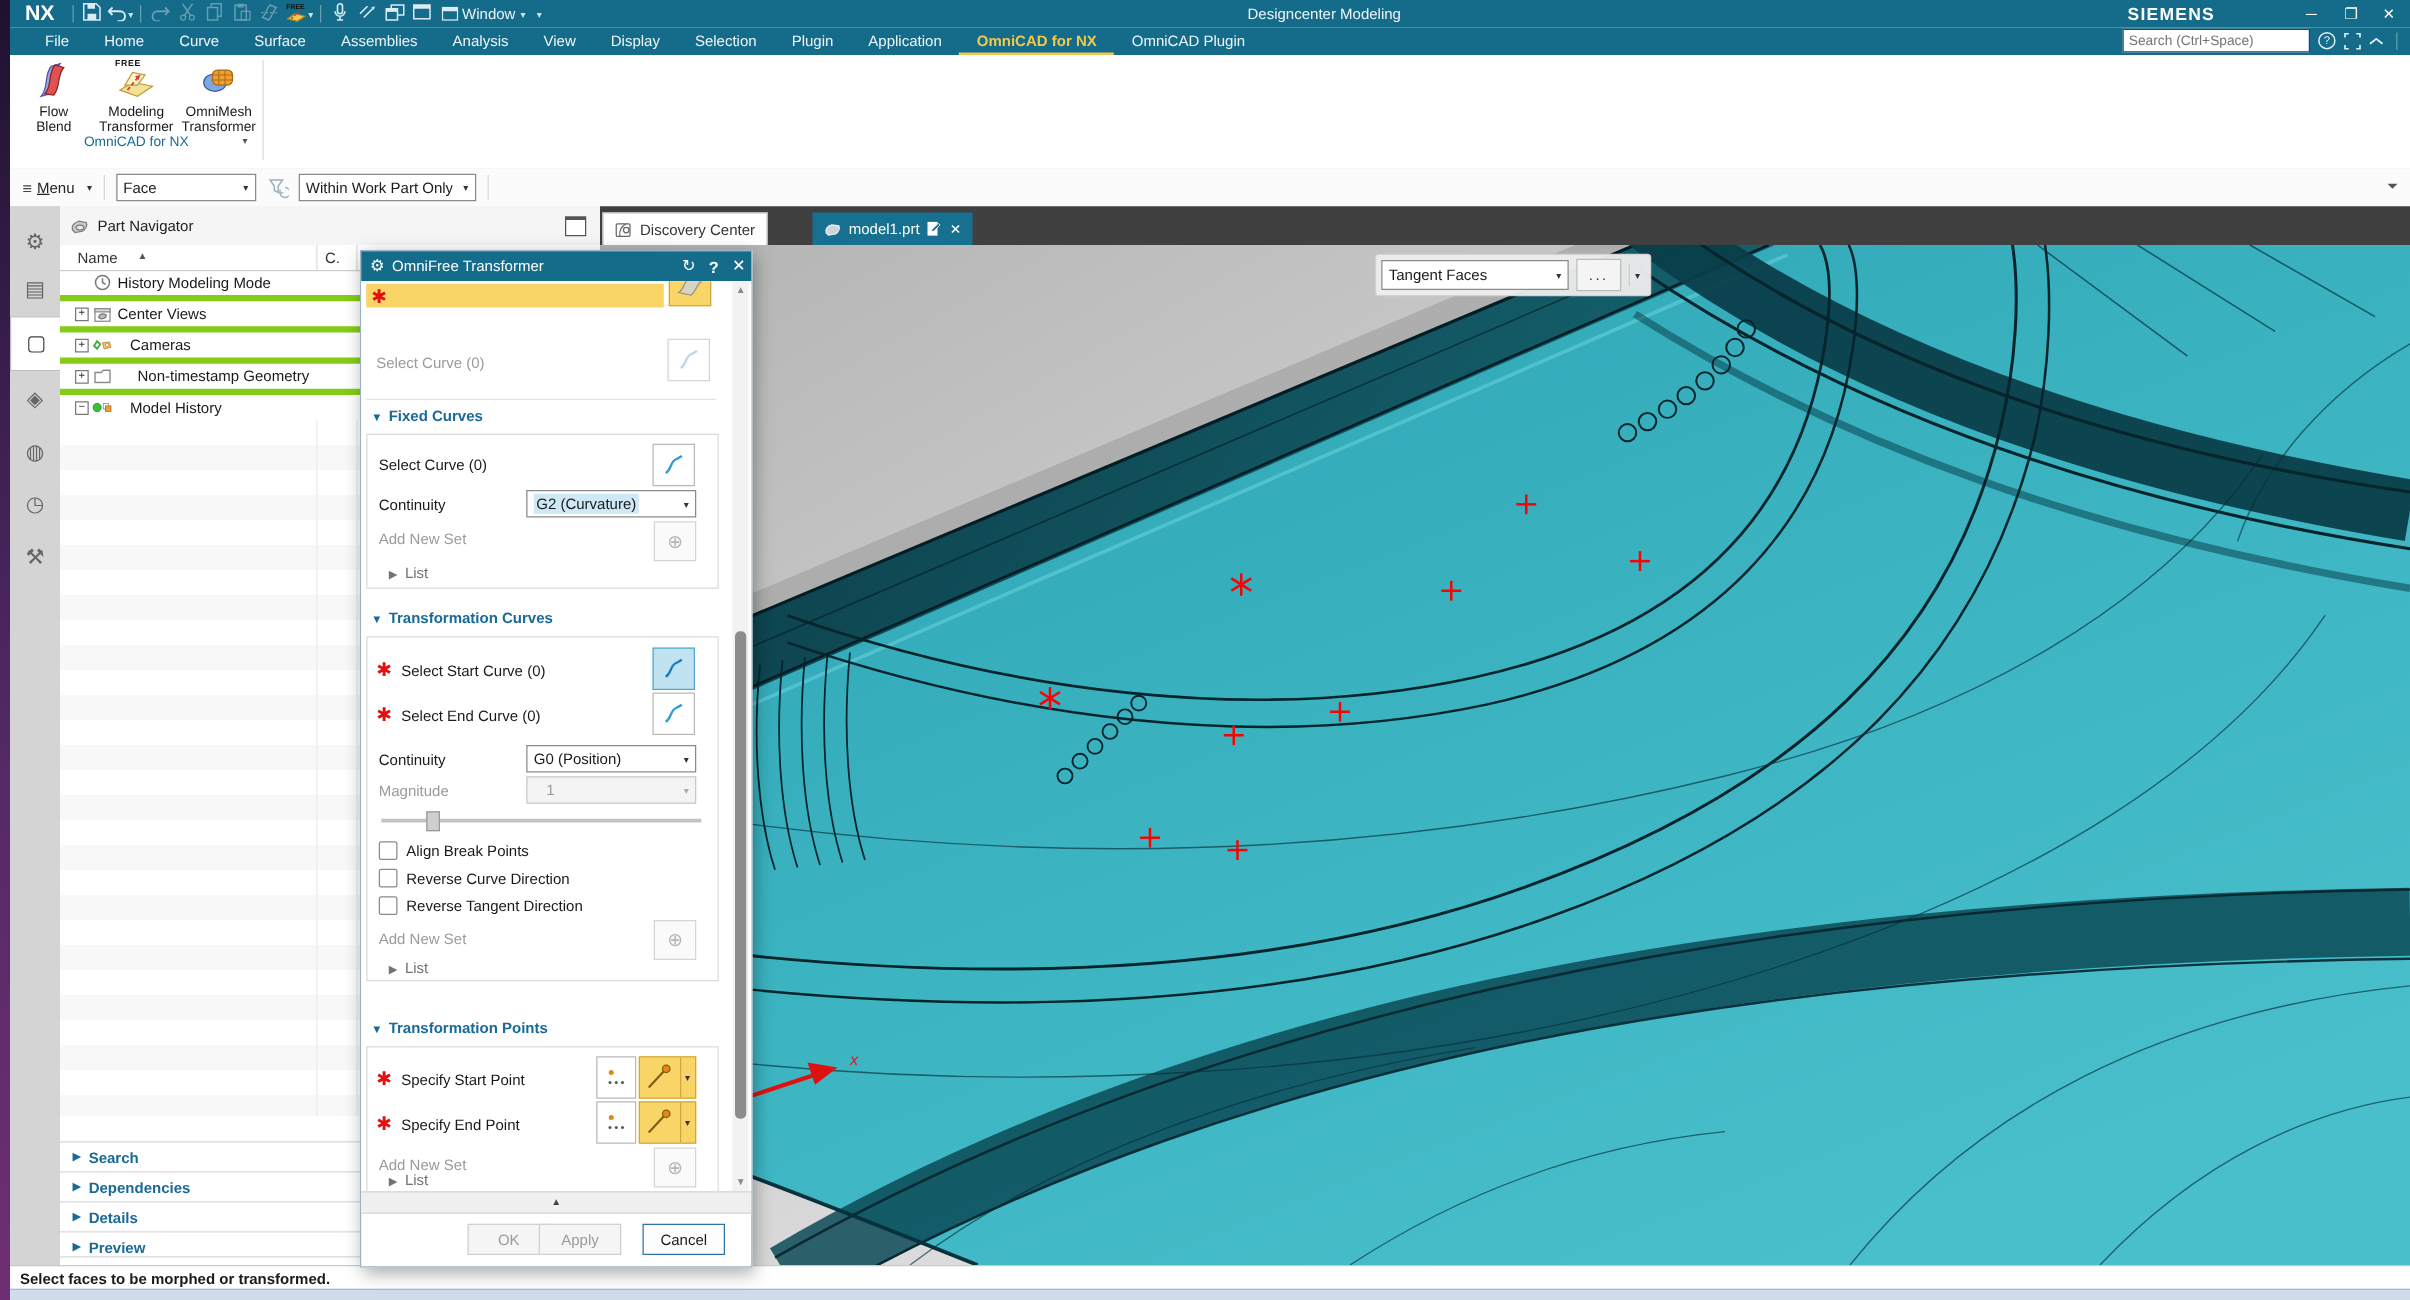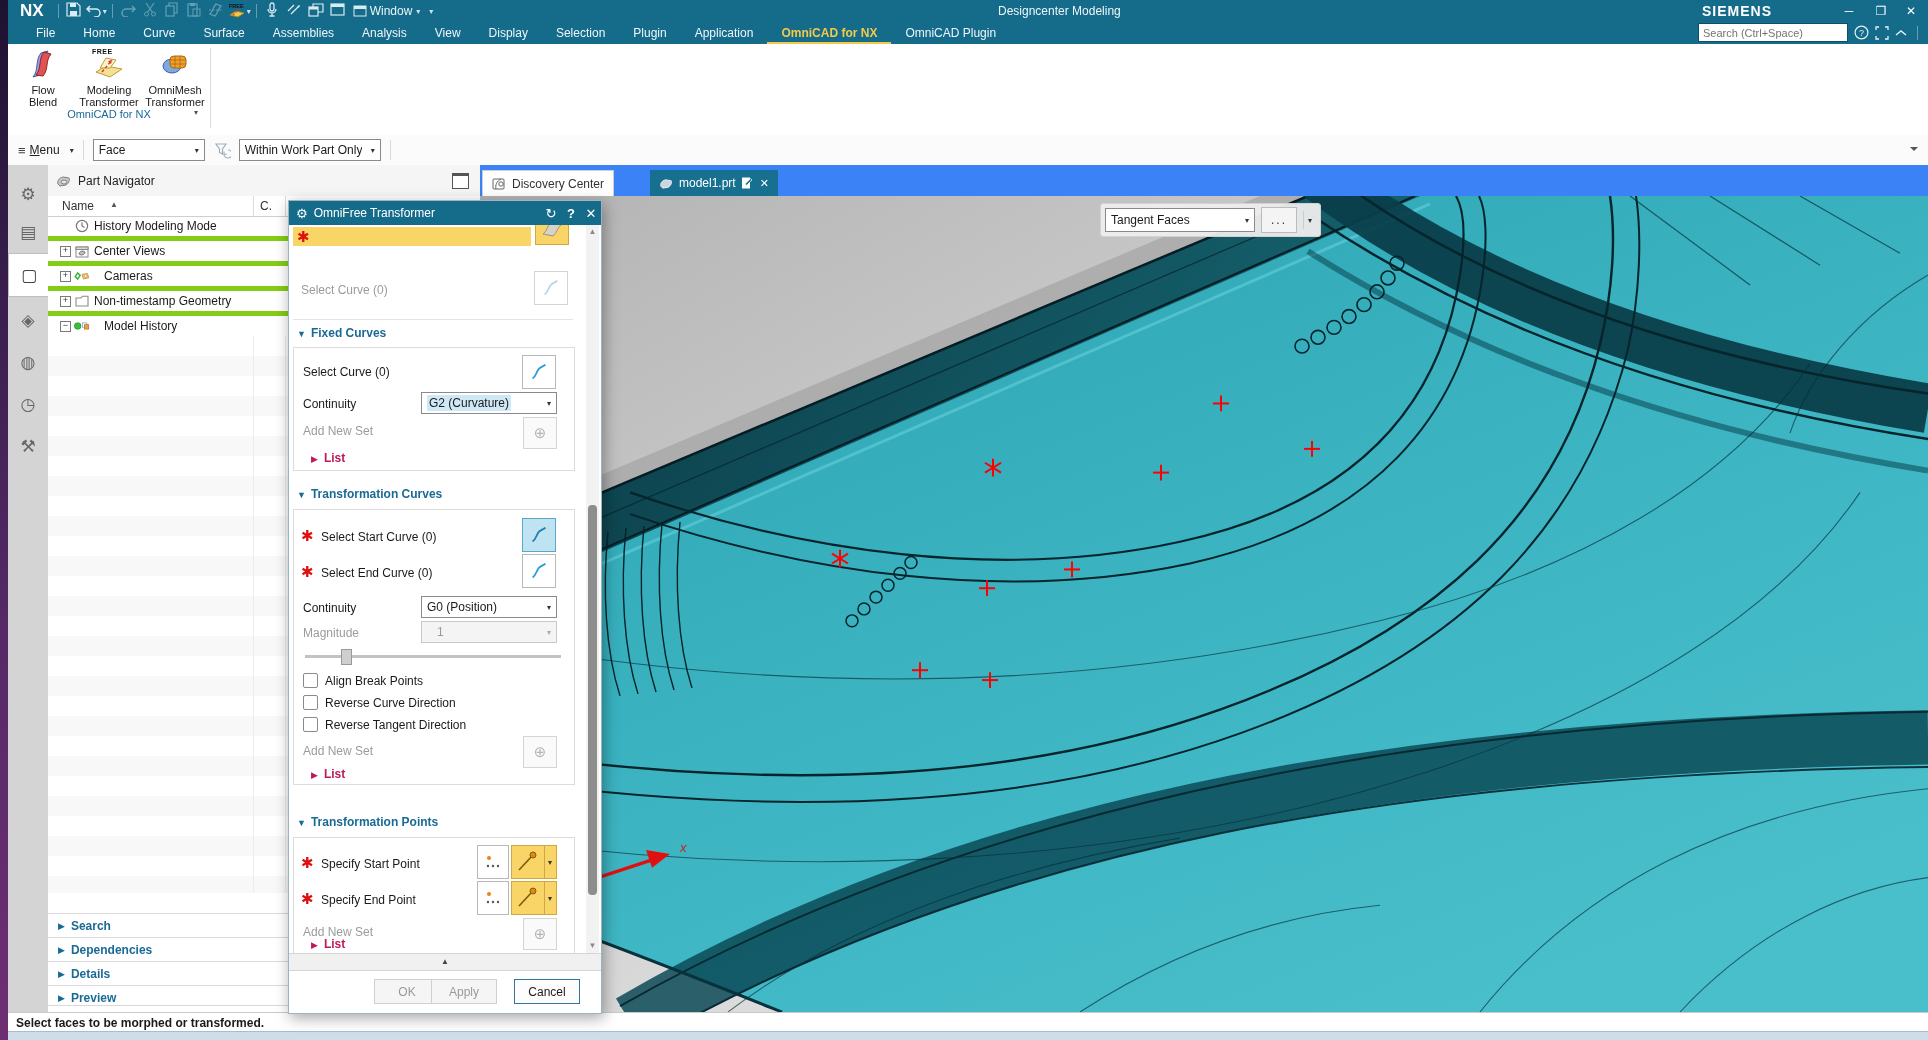--- a/index.html
+++ b/index.html
@@ -77,7 +77,7 @@
   #pnav-bottom-border{position:absolute;left:0;top:840px;width:432px;height:1px;background:#d9d9d9}
   
   #viewport{left:480px;top:165px;width:1448px;height:847px;background:#fafafa}
-  #doctabs{position:absolute;left:0;top:0;width:1448px;height:31px;background:#3b82f6;border-bottom:3px solid #a3a3a3}
+  #doctabs{position:absolute;left:0;top:0;width:1448px;height:31px;background:#404040;border-bottom:3px solid #a3a3a3}
   .dtab{position:absolute;top:5px;height:26px;display:flex;align-items:center;gap:5px;padding:0 9px;box-sizing:border-box;font-size:12px}
   #tab-discovery{left:2px;background:#fff;border:1px solid #cfcfcf;border-bottom:none;color:#333}
   #tab-model{left:170px;background:#17708f;color:#fff}

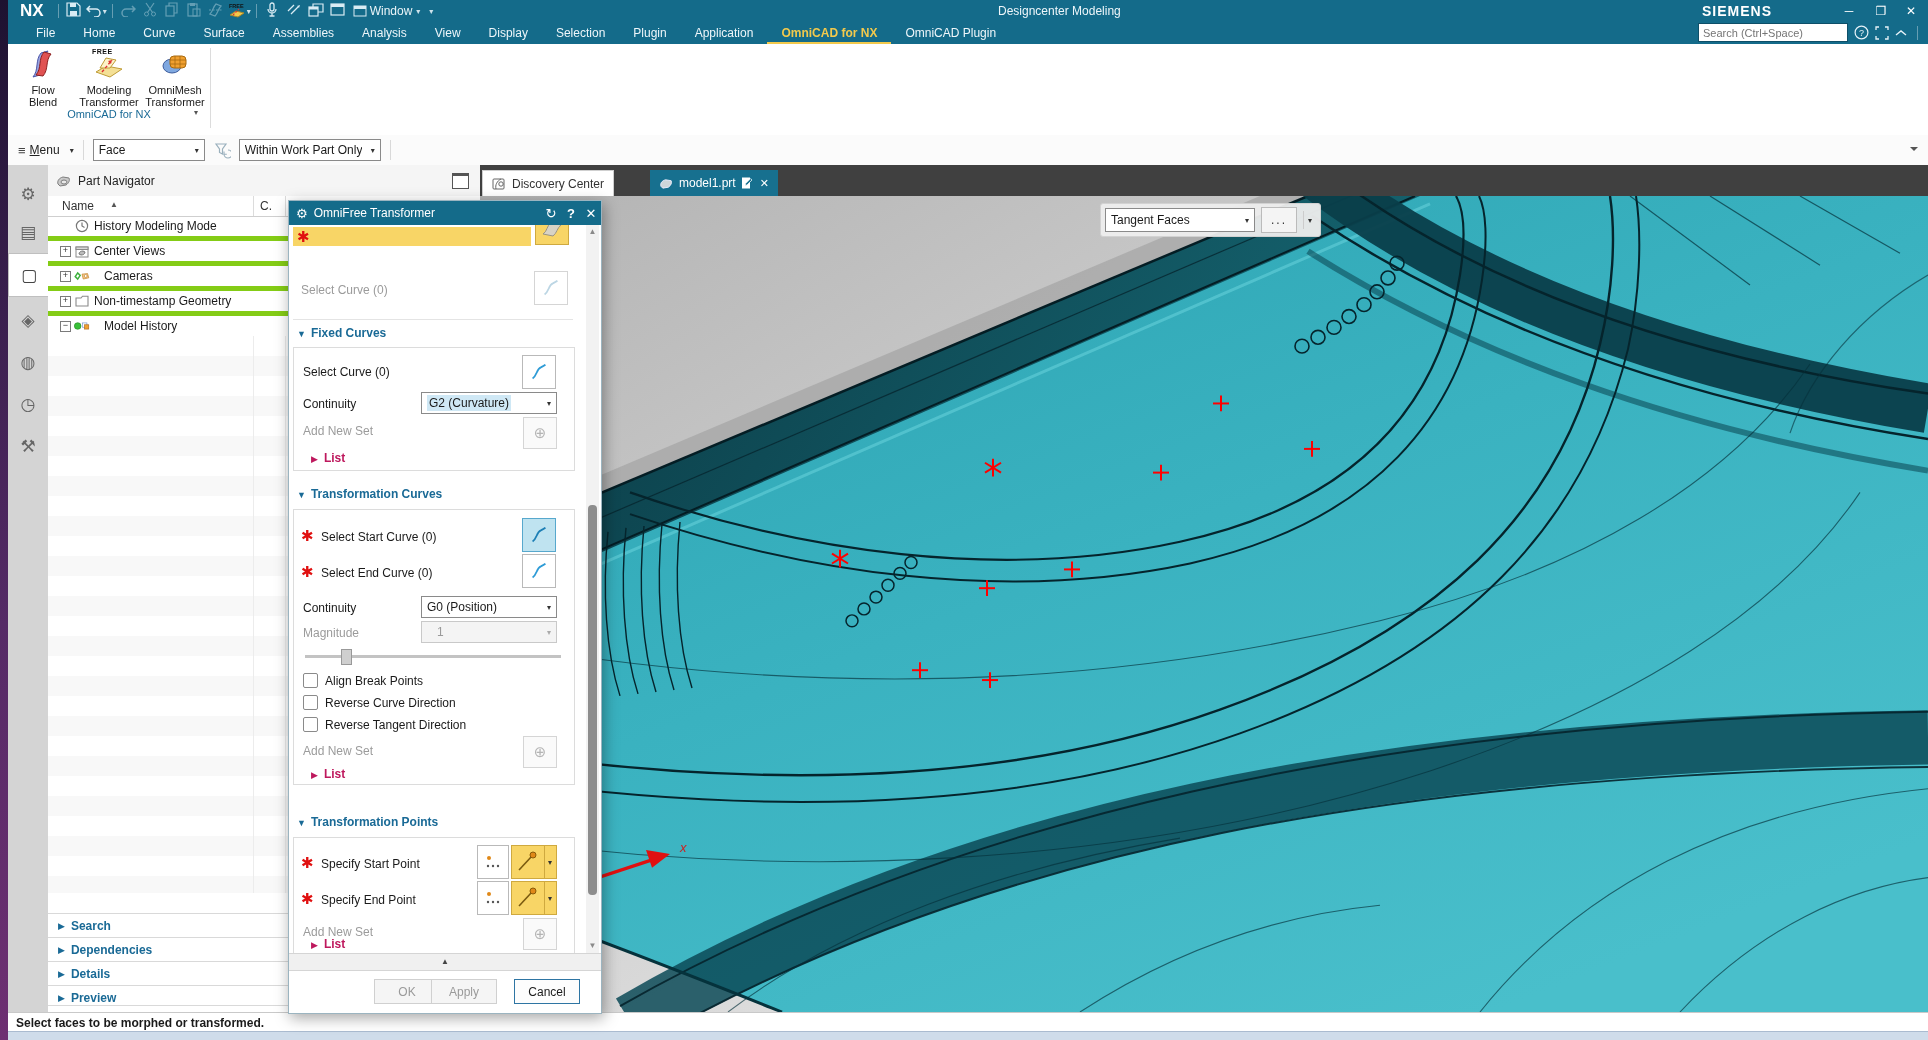--- a/index.html
+++ b/index.html
@@ -410,7 +410,7 @@
             <path d="M1 3 H6 L7.5 1.2 H13 V11 H1 Z" fill="#fff" stroke="#8a8a8a" stroke-width="1.1"></path>
           </svg>
         </span>
-        <span class="tlab" style="left:46px;">Non-timestamp Geometry</span>
+        <span class="tlab" style="left:62px;">Non-timestamp Geometry</span>
       </div>
       <div class="trow">
         <span class="exp">−</span>

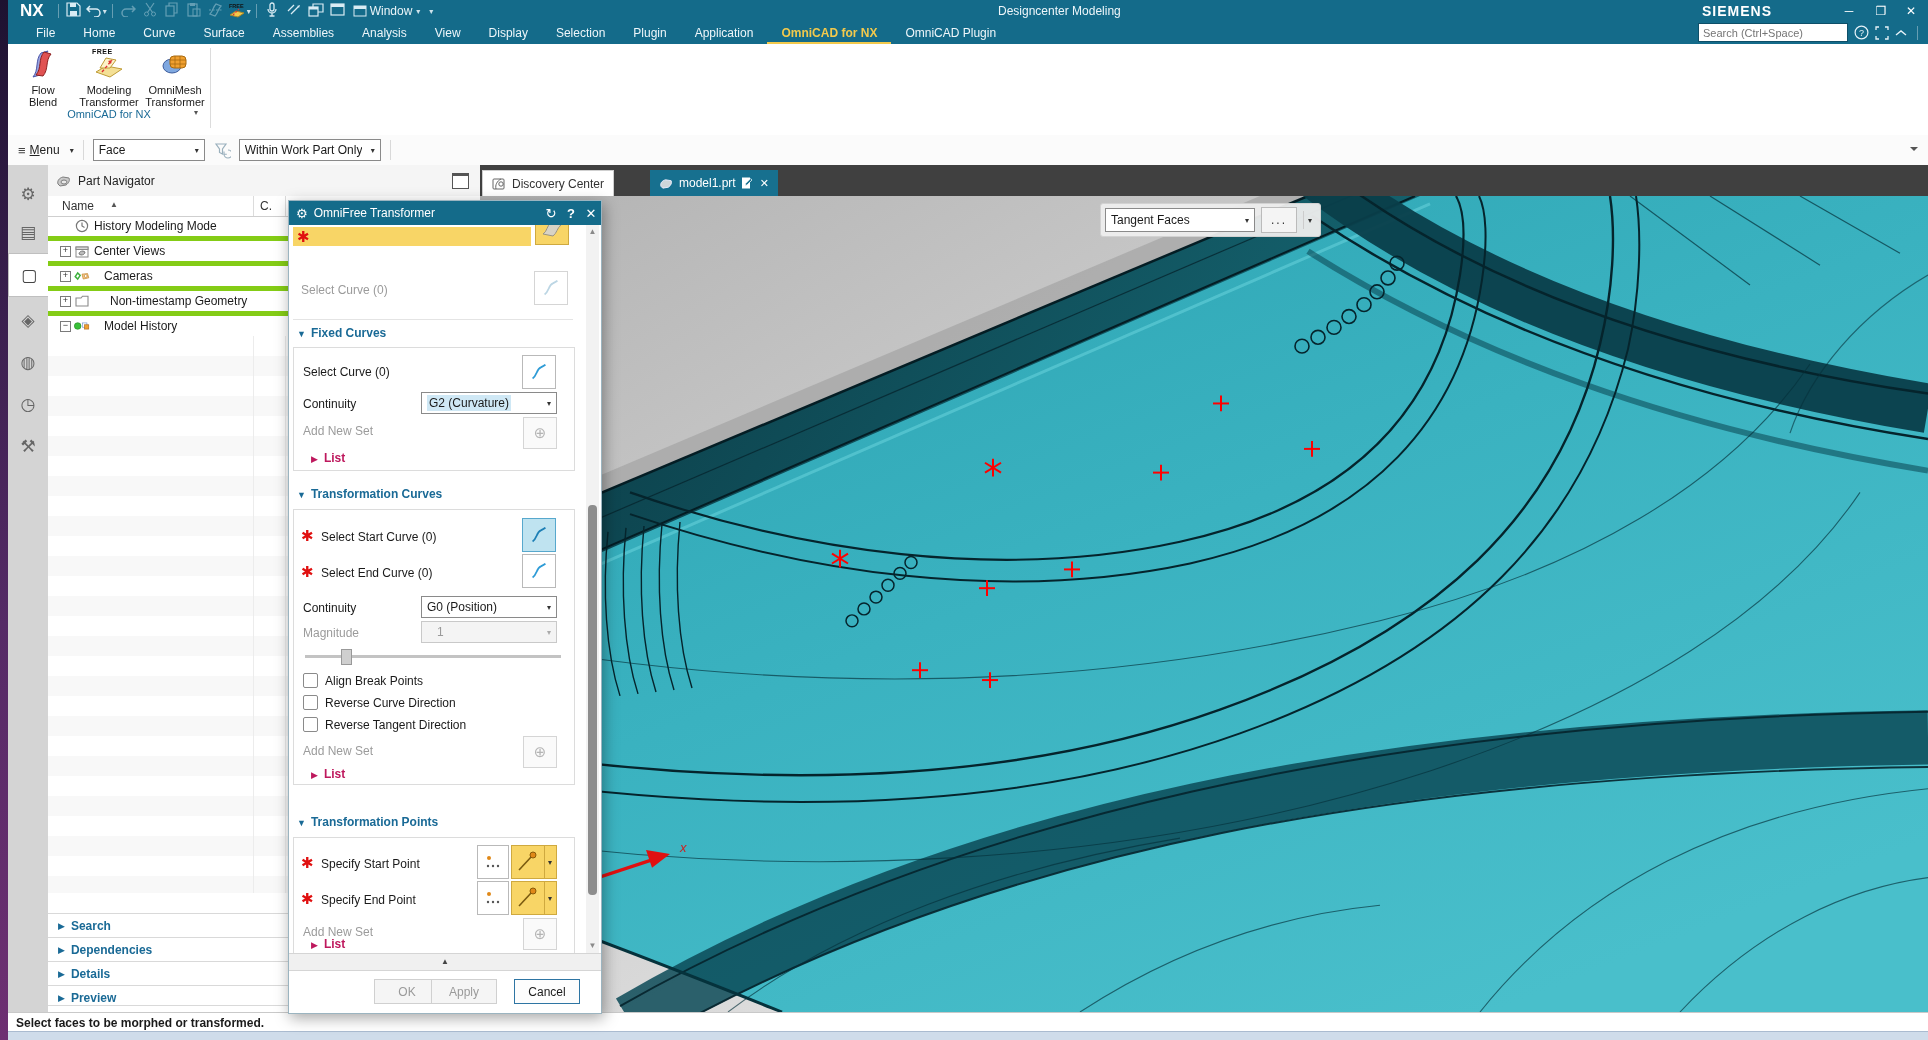--- a/index.html
+++ b/index.html
@@ -101,7 +101,7 @@
   .dlg-lab.dis{color:#9b9b9b}
   .sec-head{position:absolute;left:8px;color:#1a6a96;font-weight:bold;white-space:nowrap}
   .sec-head .tri{font-size:9px;margin-right:5px}
-  .list-exp{position:absolute;color:#be185d;font-weight:bold}
+  .list-exp{position:absolute;color:#737373;font-weight:normal}
   .list-exp .tri{font-size:9px;margin-right:6px}
   .selbtn{position:absolute;width:34px;height:34px;background:#fff;border:1px solid #b9b9b9;display:flex;align-items:center;justify-content:center;box-sizing:border-box}
   .selbtn.hl{background:#bfe3f0;border-color:#57a8cd}

